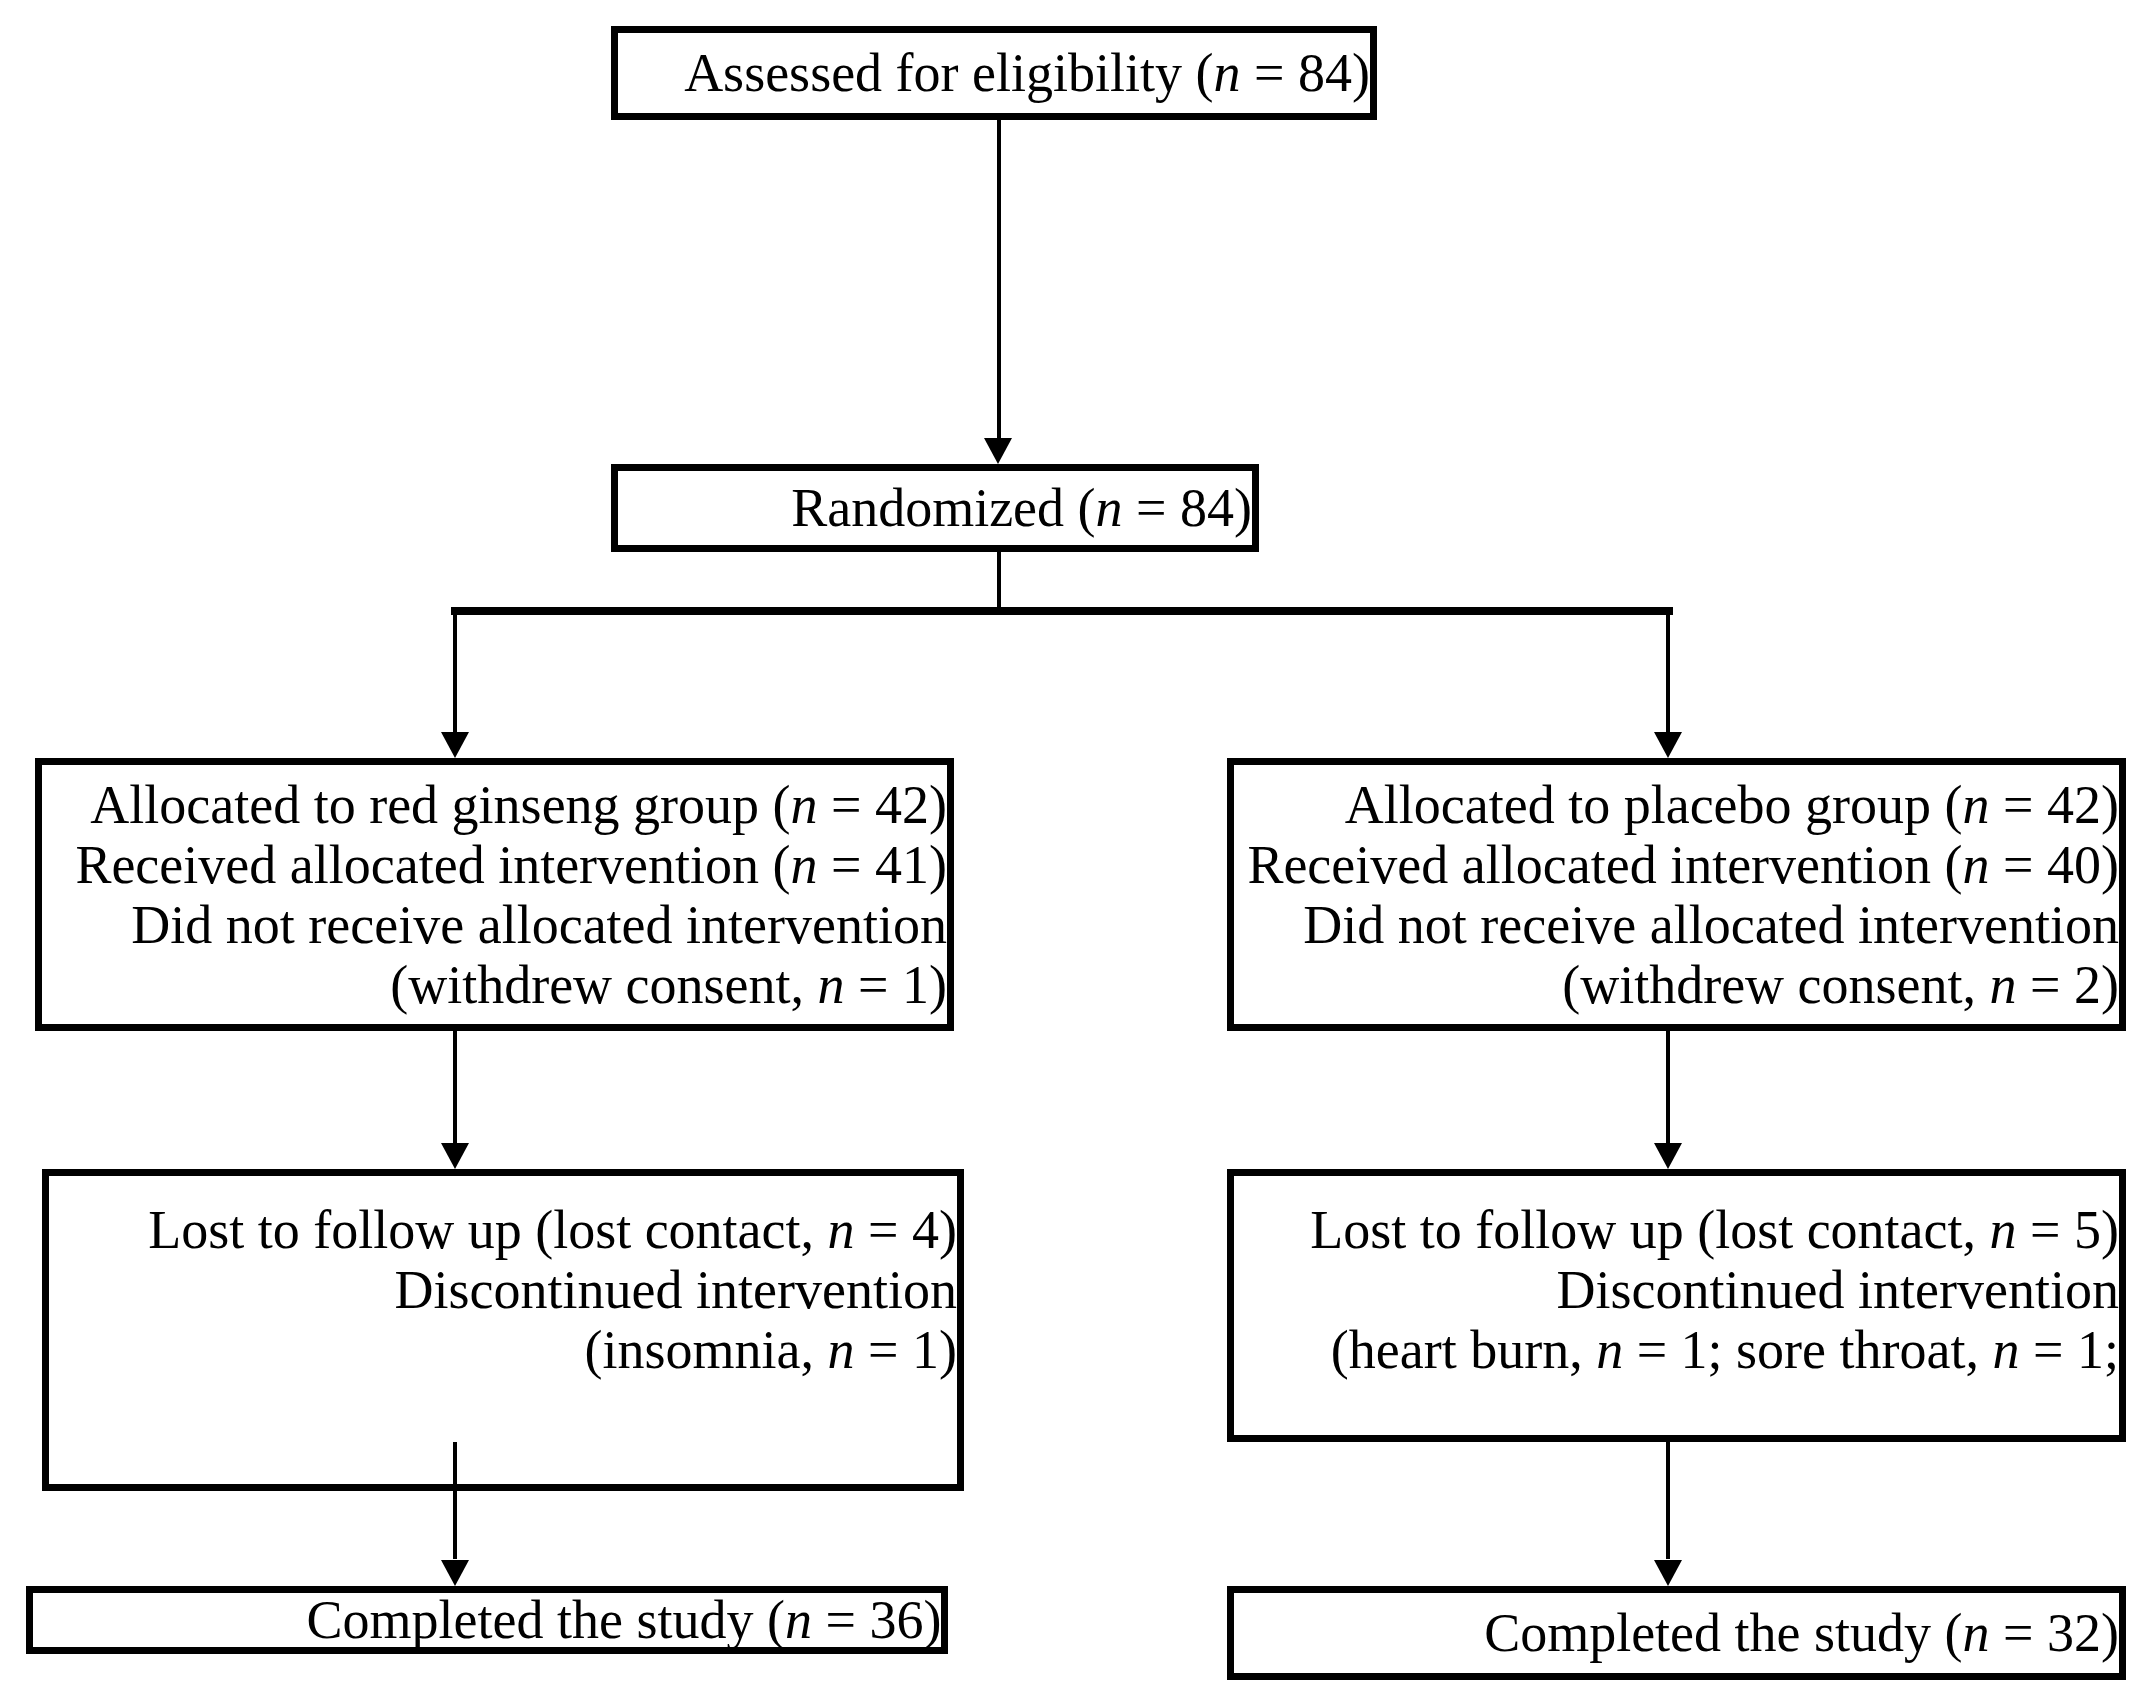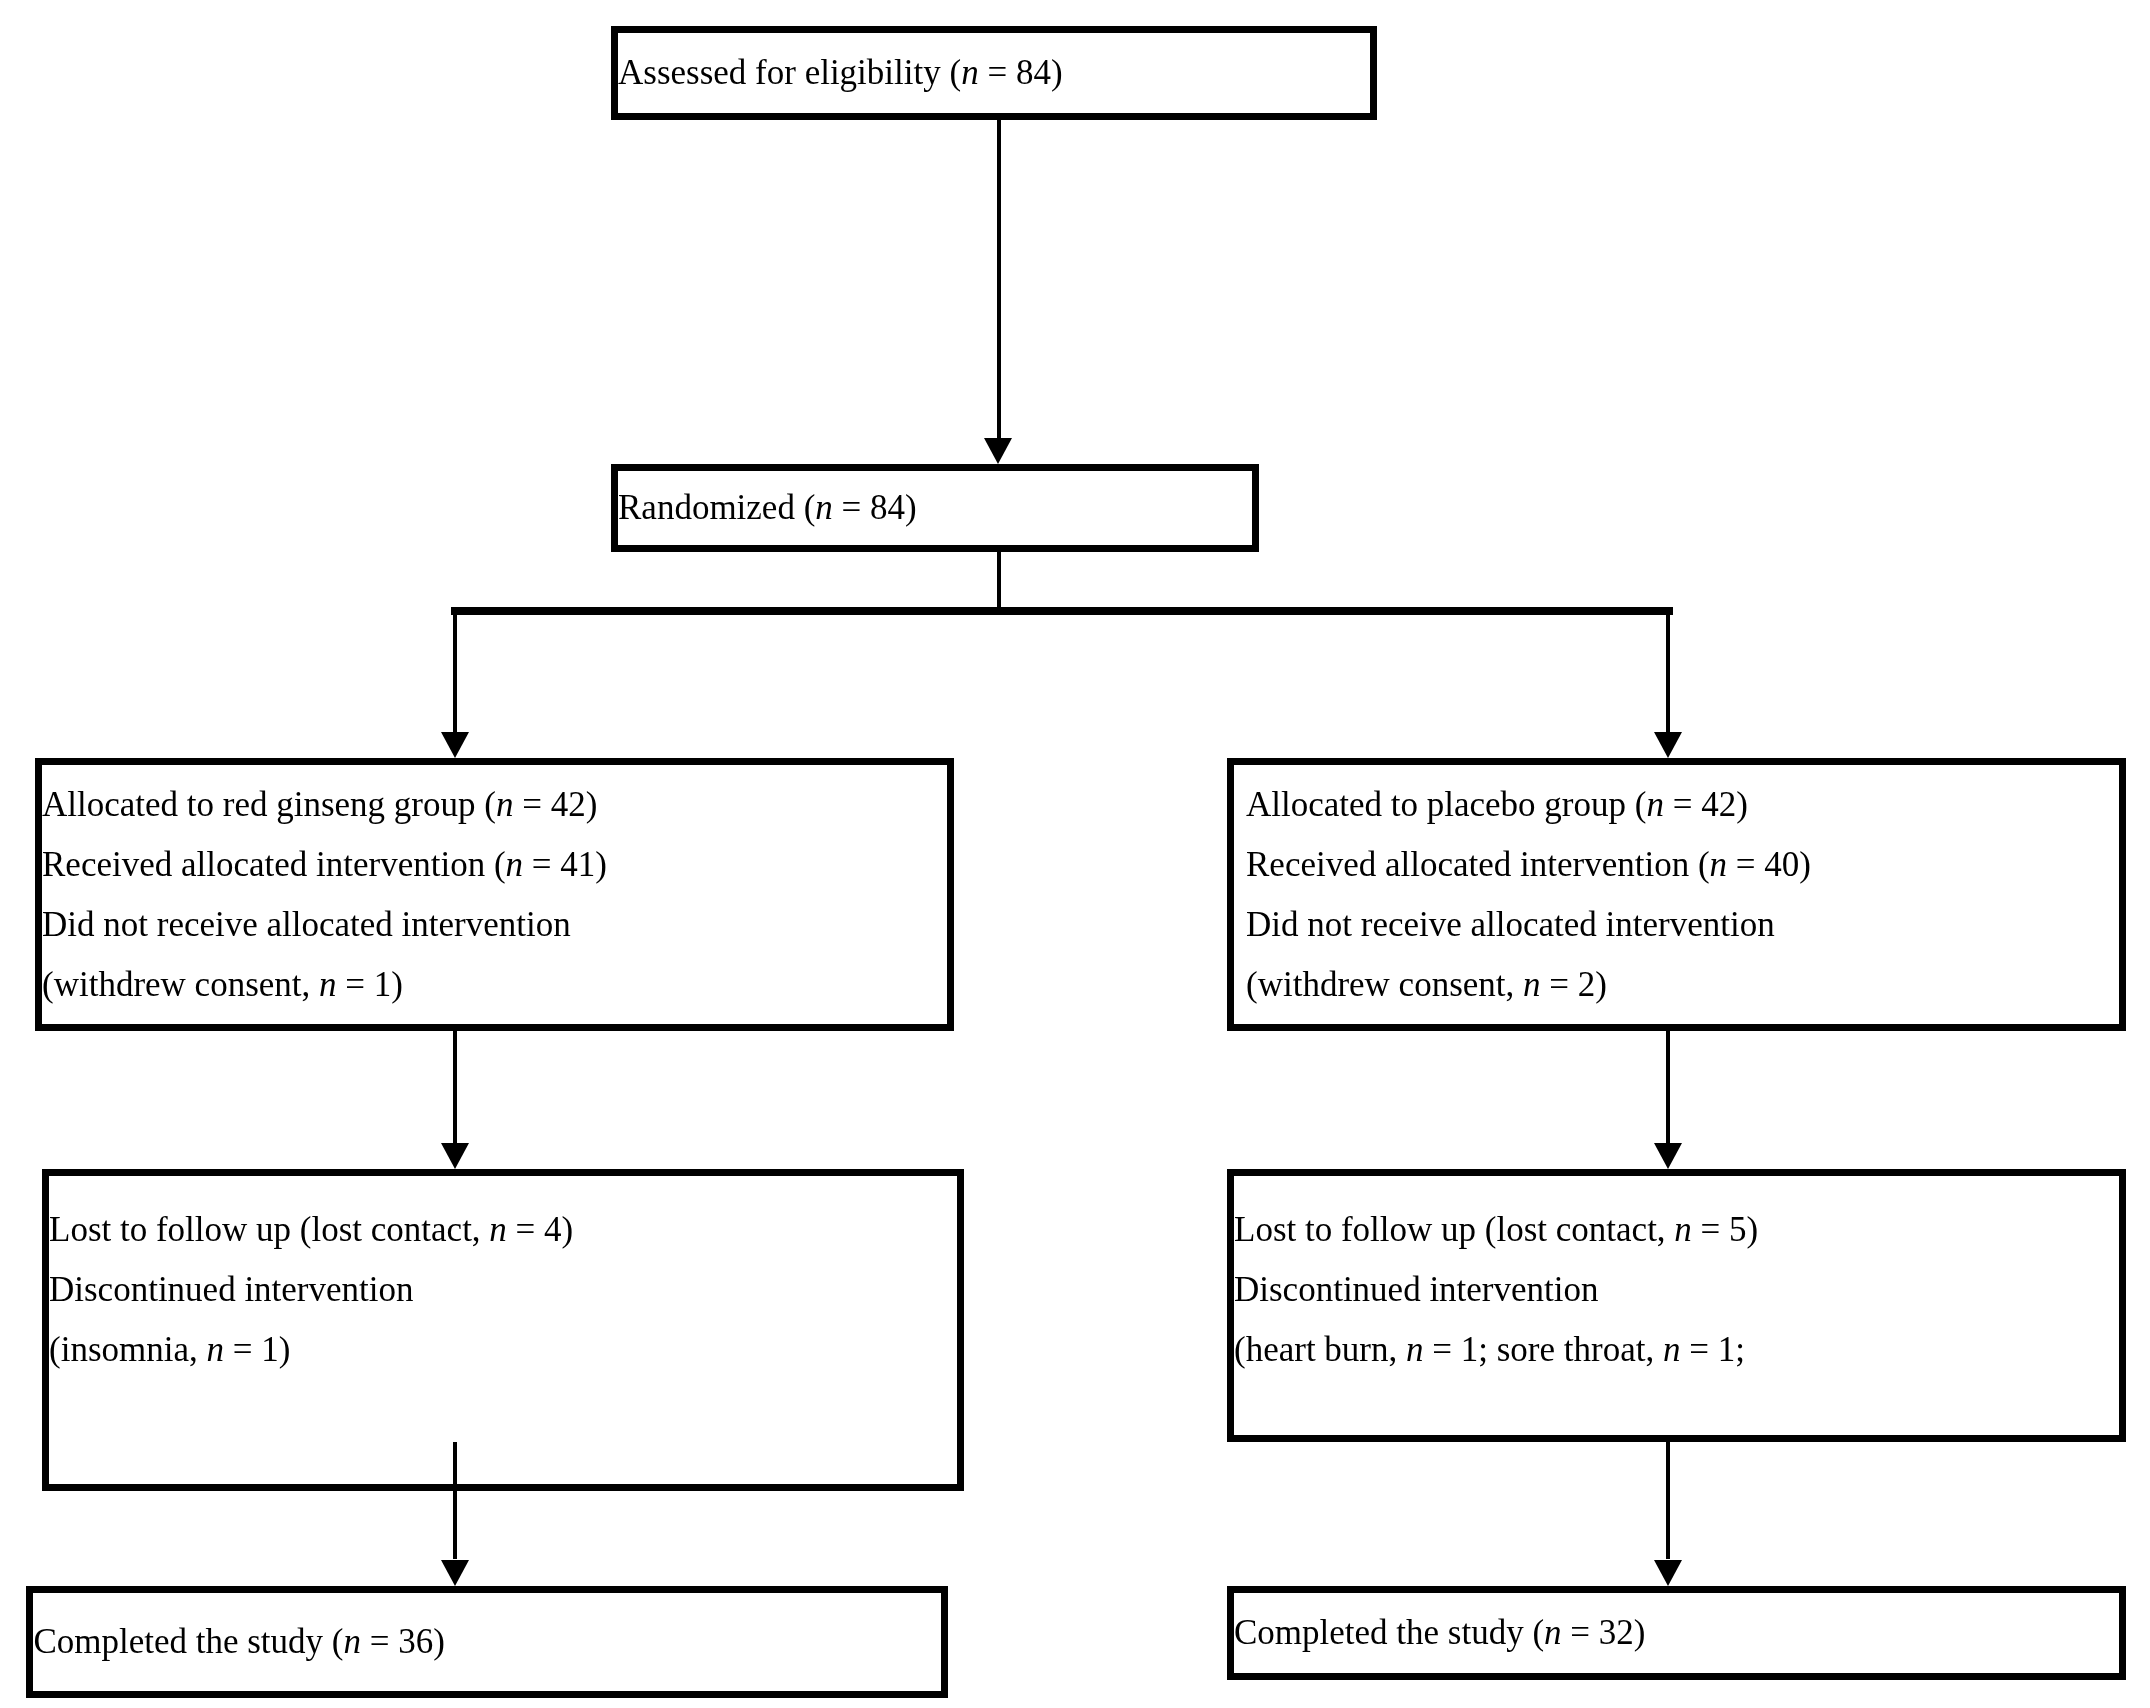--- a/index.html
+++ b/index.html
@@ -23,10 +23,10 @@
     background:var(--bg);
     display:flex;
     flex-direction:column;
-    align-items:flex-start;
+    align-items:flex-end;
     justify-content:center;
     text-align:center;
-    font-size:35px;
+    font-size:54px;
     line-height:60px;
   }
   .box.top-align{

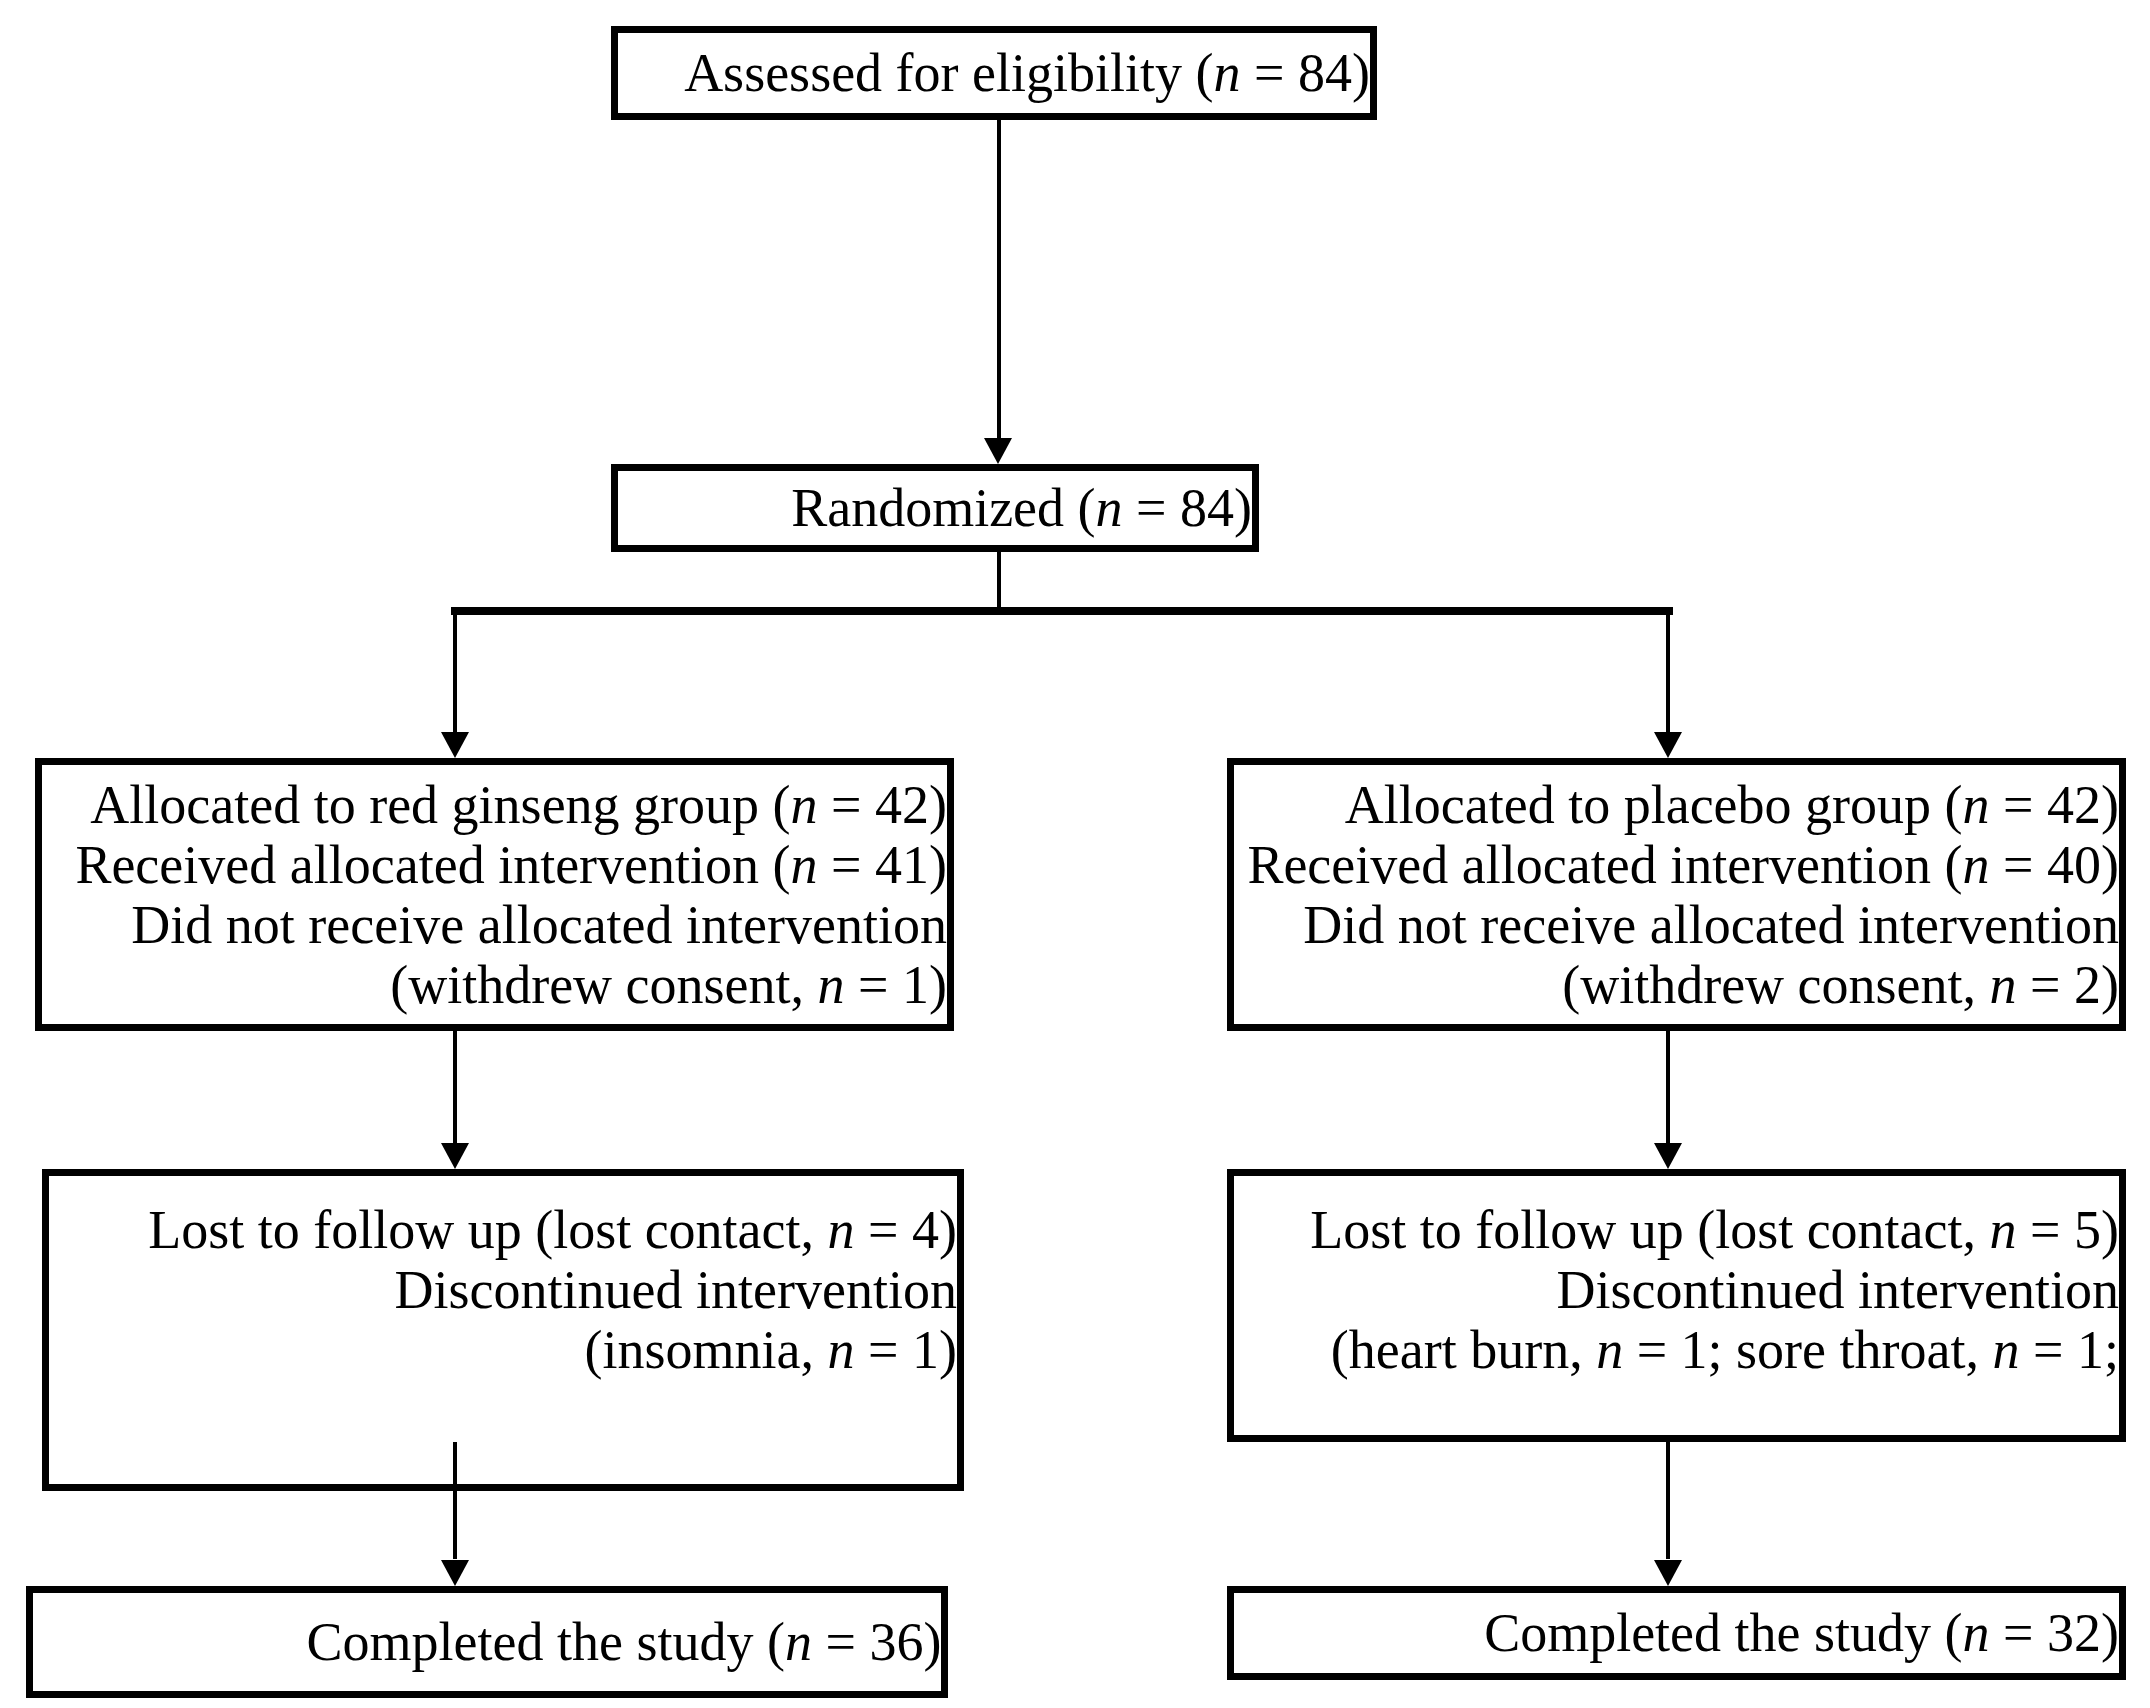--- a/index.html
+++ b/index.html
@@ -118,7 +118,7 @@
   <div class="vline" style="left:1666px;top:1442px;height:117px;"></div>
   <div class="arrowhead" style="left:1654px;top:1560px;"></div>
 
-  <div class="box" style="left:26.4px;top:1586px;width:922px;height:112px;">
+  <div class="box" style="left:26.4px;top:1586px;width:922px;height:68px;">
     <div class="boxline">Completed the study (<i>n</i> = 36)</div>
   </div>
 

